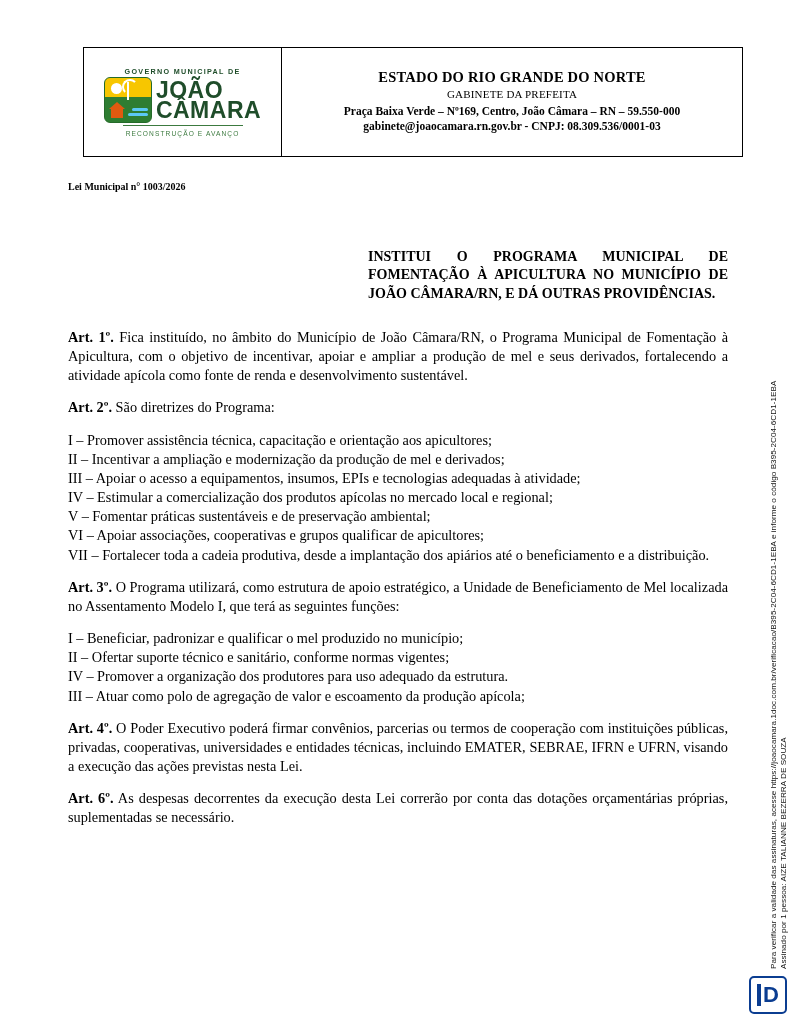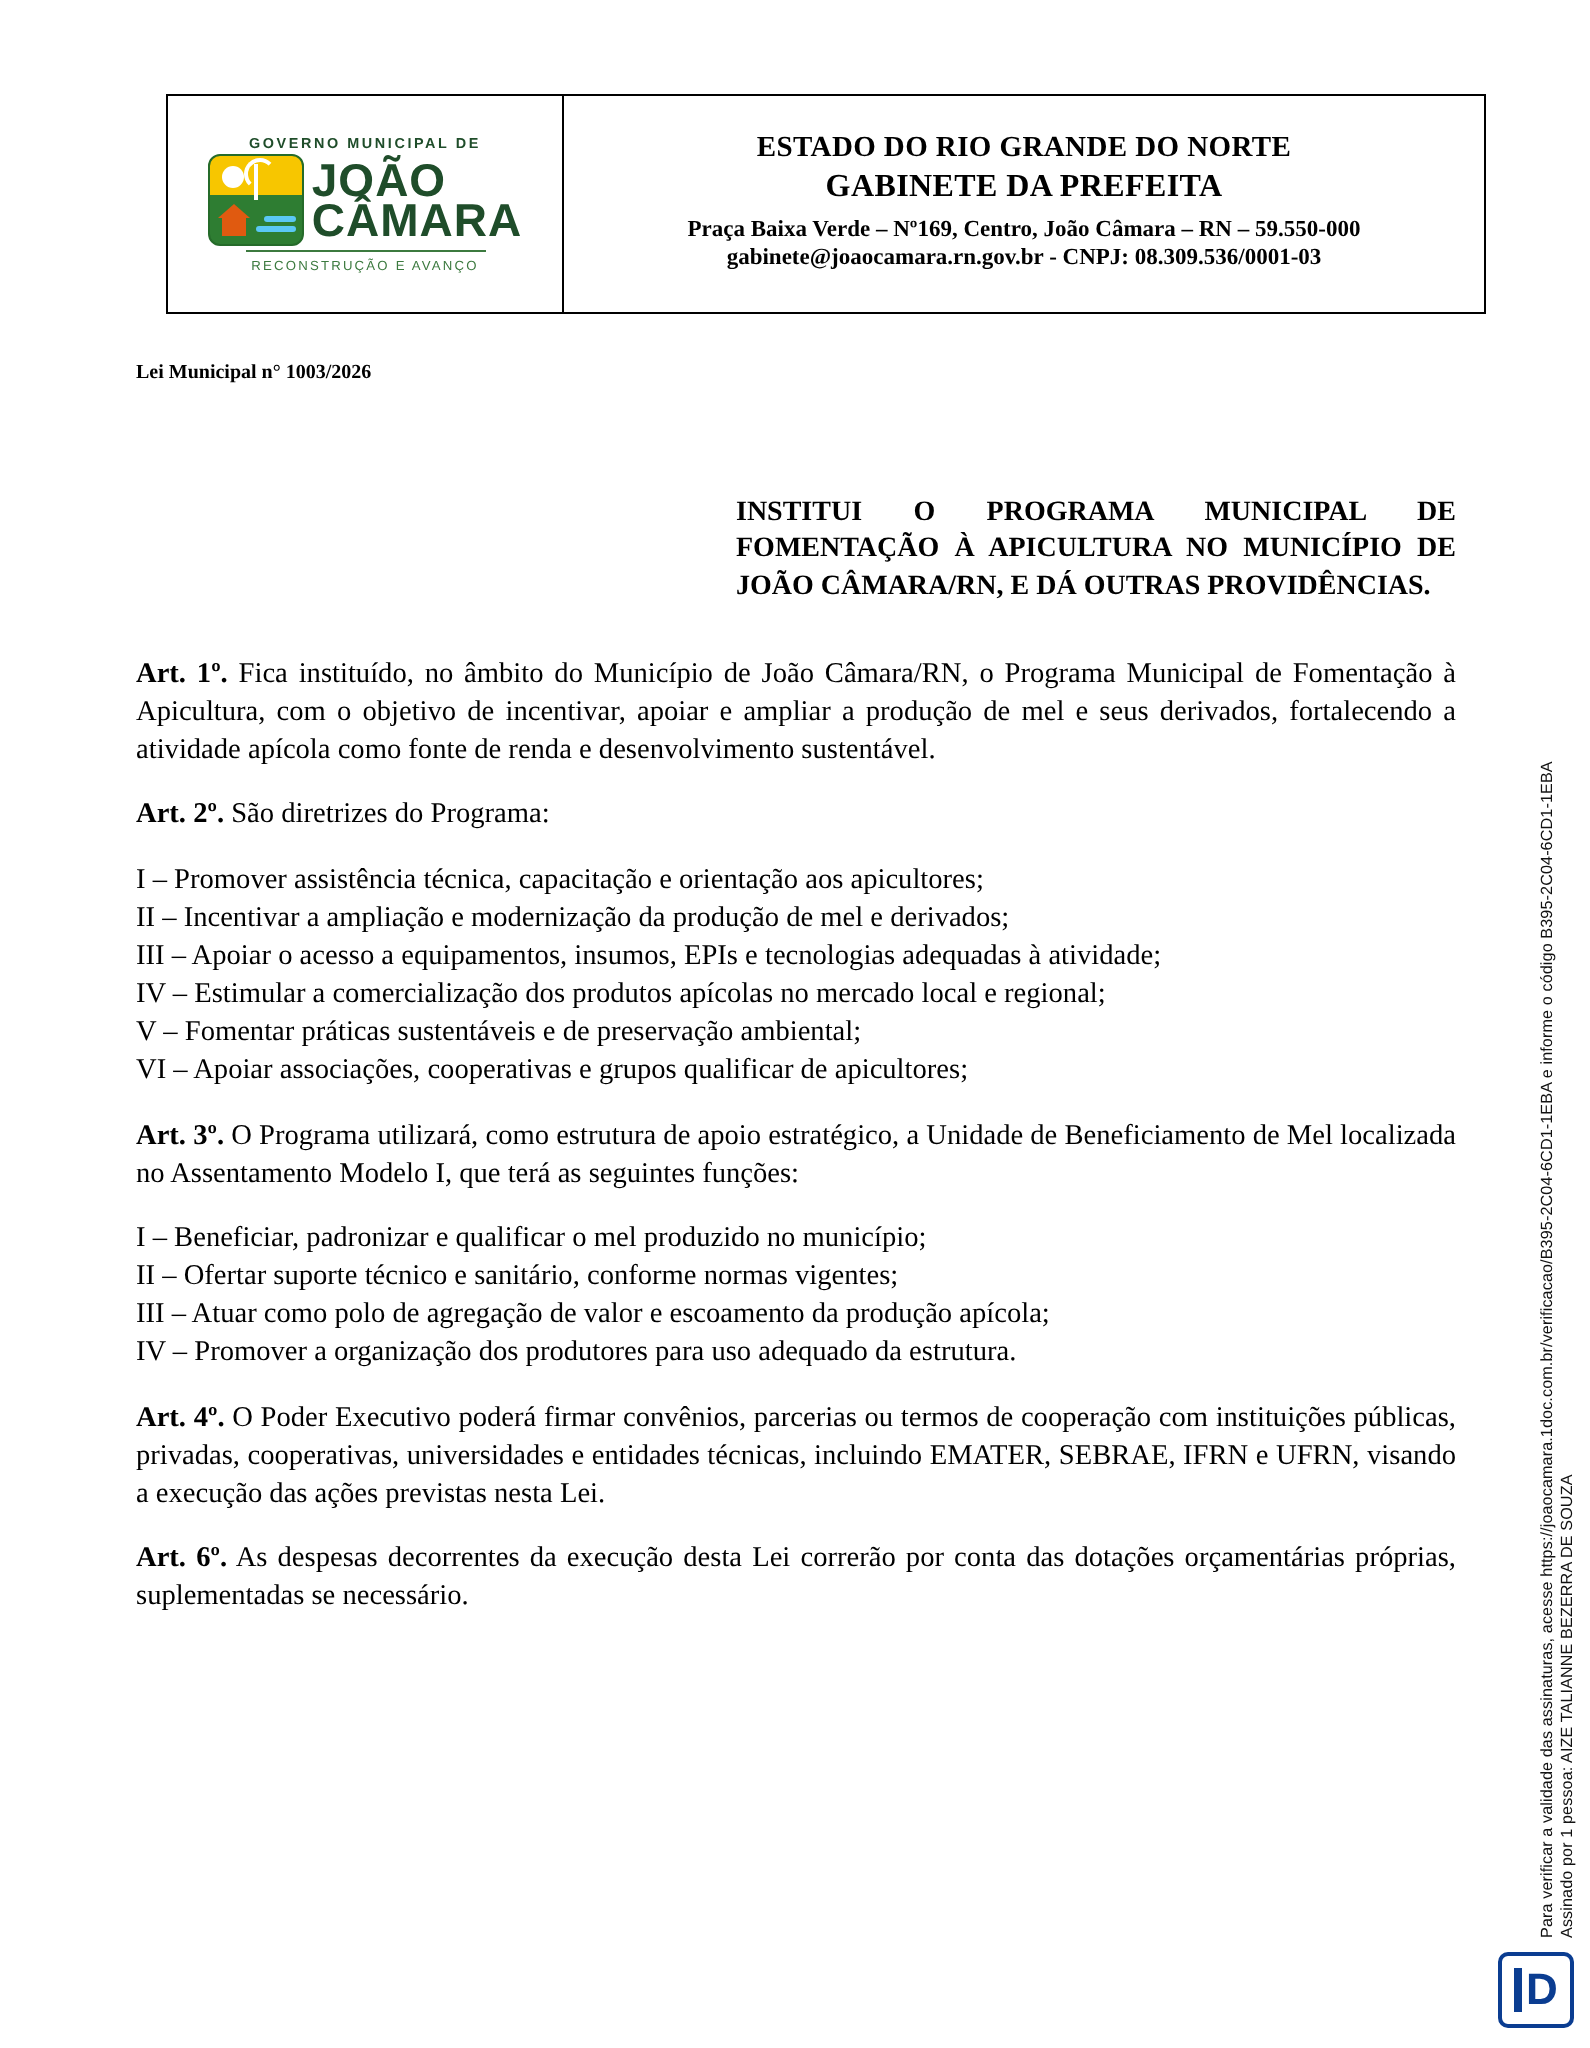--- a/index.html
+++ b/index.html
@@ -175,8 +175,8 @@
     line-height: 1.18;
   }
   .head-line3 {
-    font-size: 16px;
-    font-weight: bold;
+    font-size: 11px;
+    font-weight: normal;
     letter-spacing: 0.2px;
     line-height: 1.3;
     margin-top: 1px;

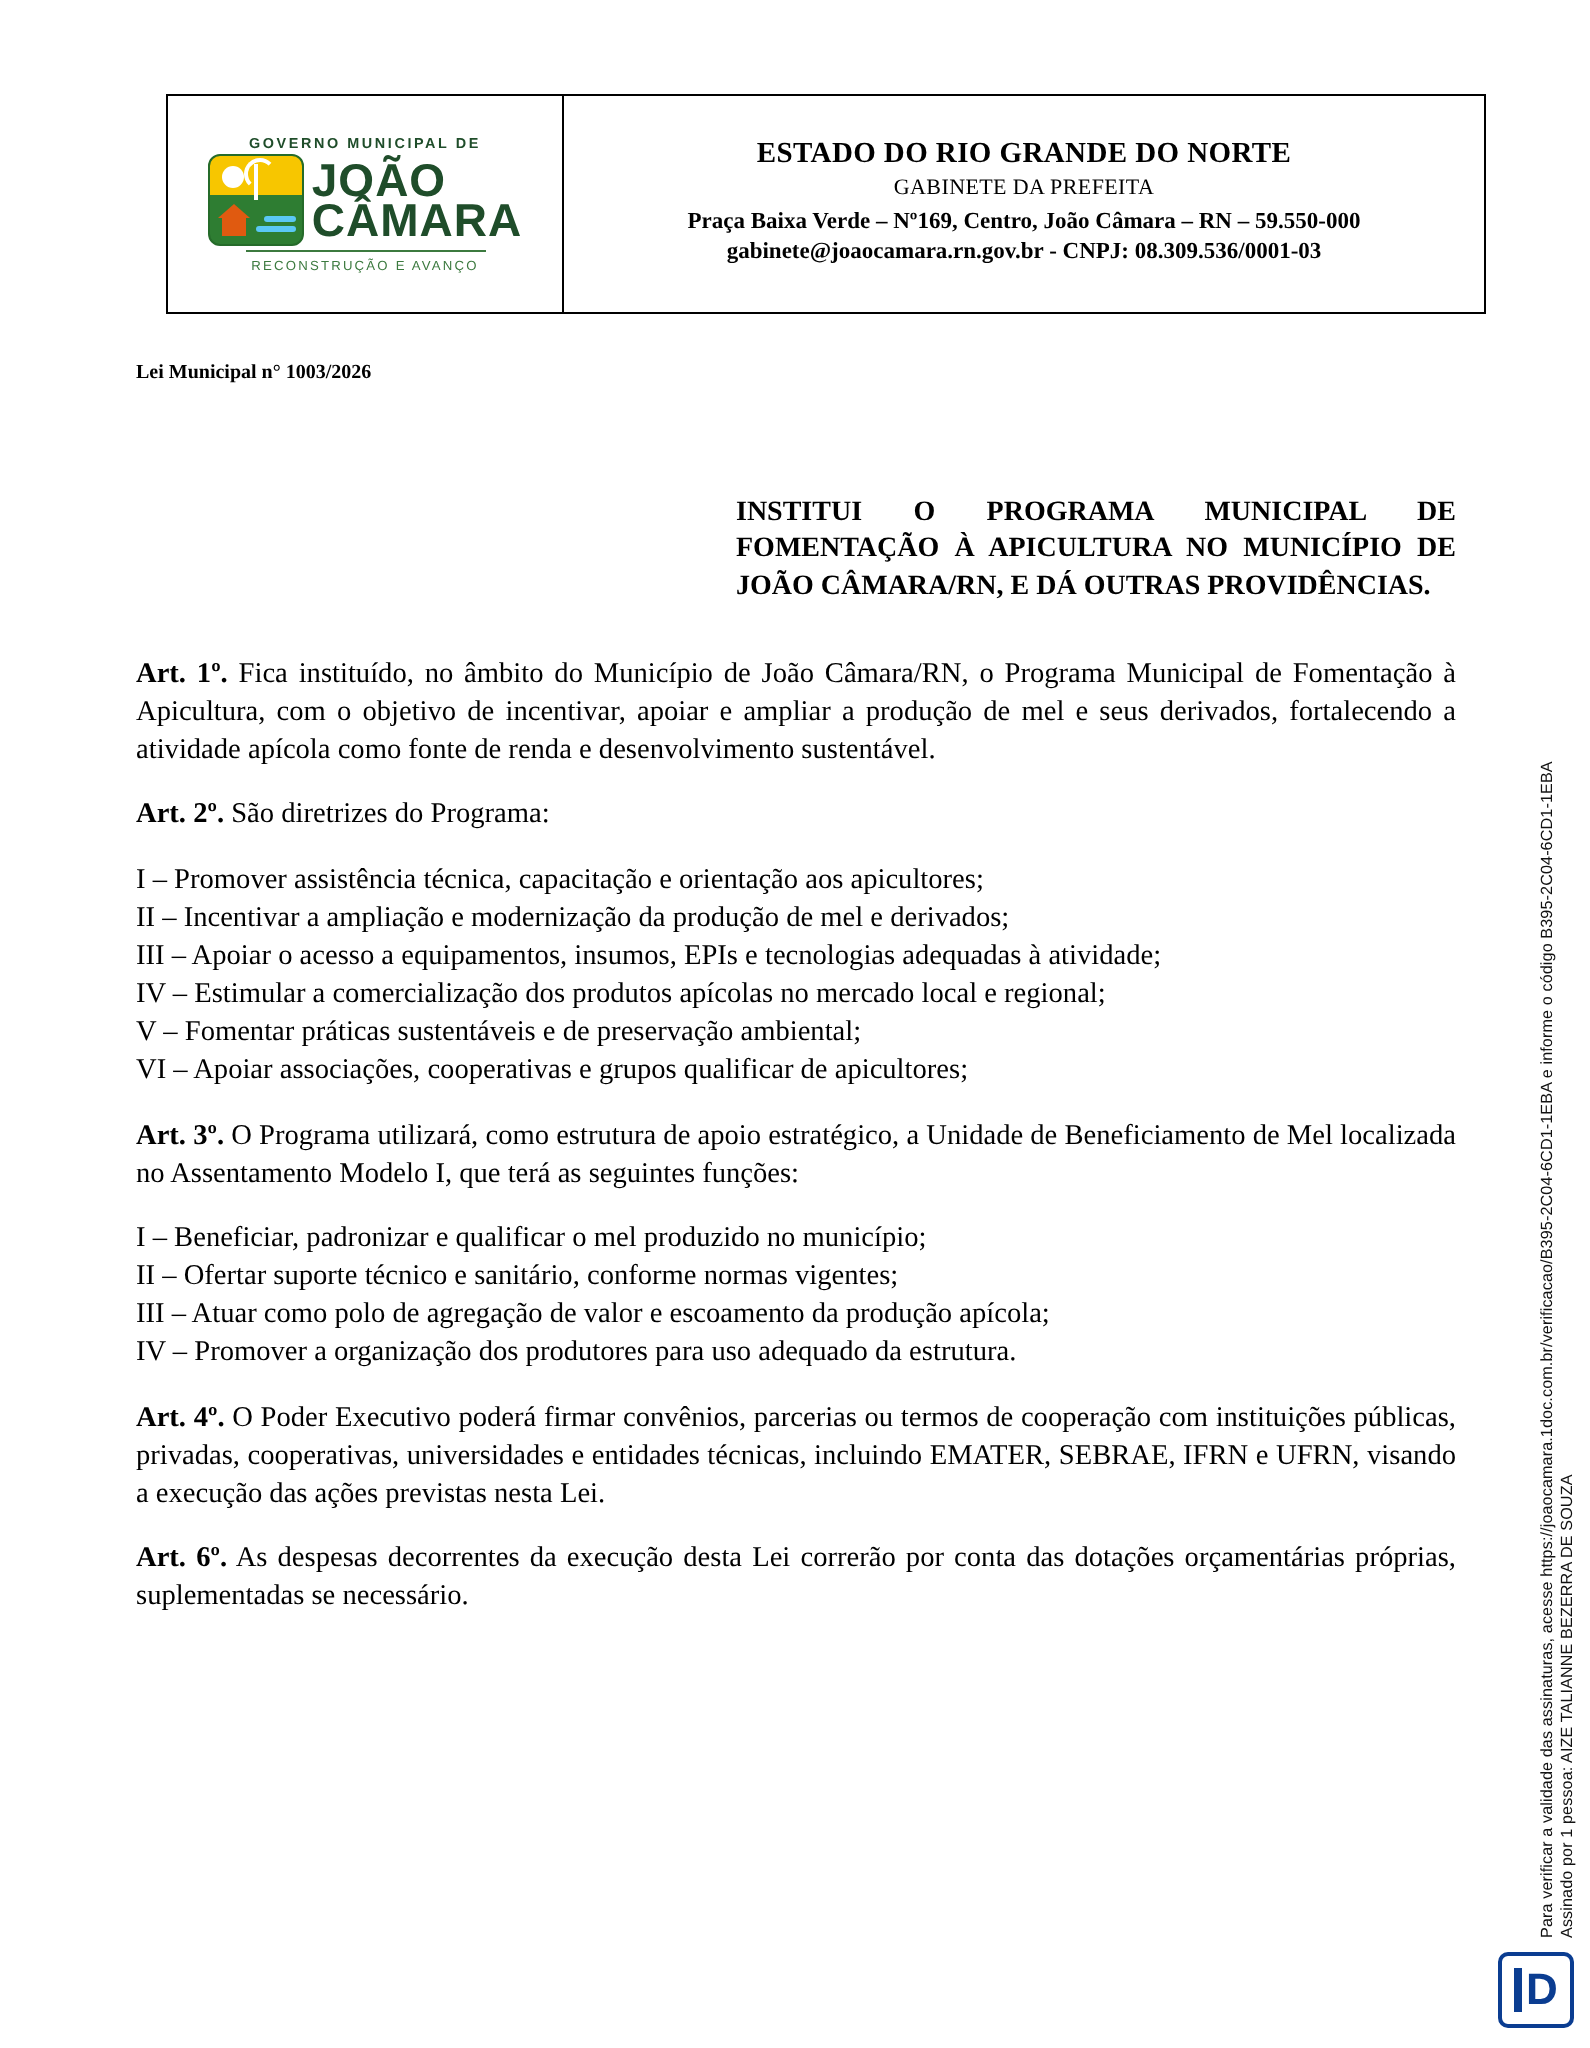--- a/index.html
+++ b/index.html
@@ -342,6 +342,7 @@
       <p class="tight">IV – Estimular a comercialização dos produtos apícolas no mercado local e regional;</p>
       <p class="tight">V – Fomentar práticas sustentáveis e de preservação ambiental;</p>
       <p class="tight">VI – Apoiar associações, cooperativas e grupos qualificar de apicultores;</p>
+      <p class="tight">VII – Fortalecer toda a cadeia produtiva, desde a implantação dos apiários até o beneficiamento e a distribuição.</p>
     </div>
 
     <p><b>Art. 3º.</b><span> O Programa utilizará, como estrutura de apoio estratégico, a Unidade de Beneficiamento de Mel localizada no Assentamento Modelo I, que terá as seguintes funções:</span></p>

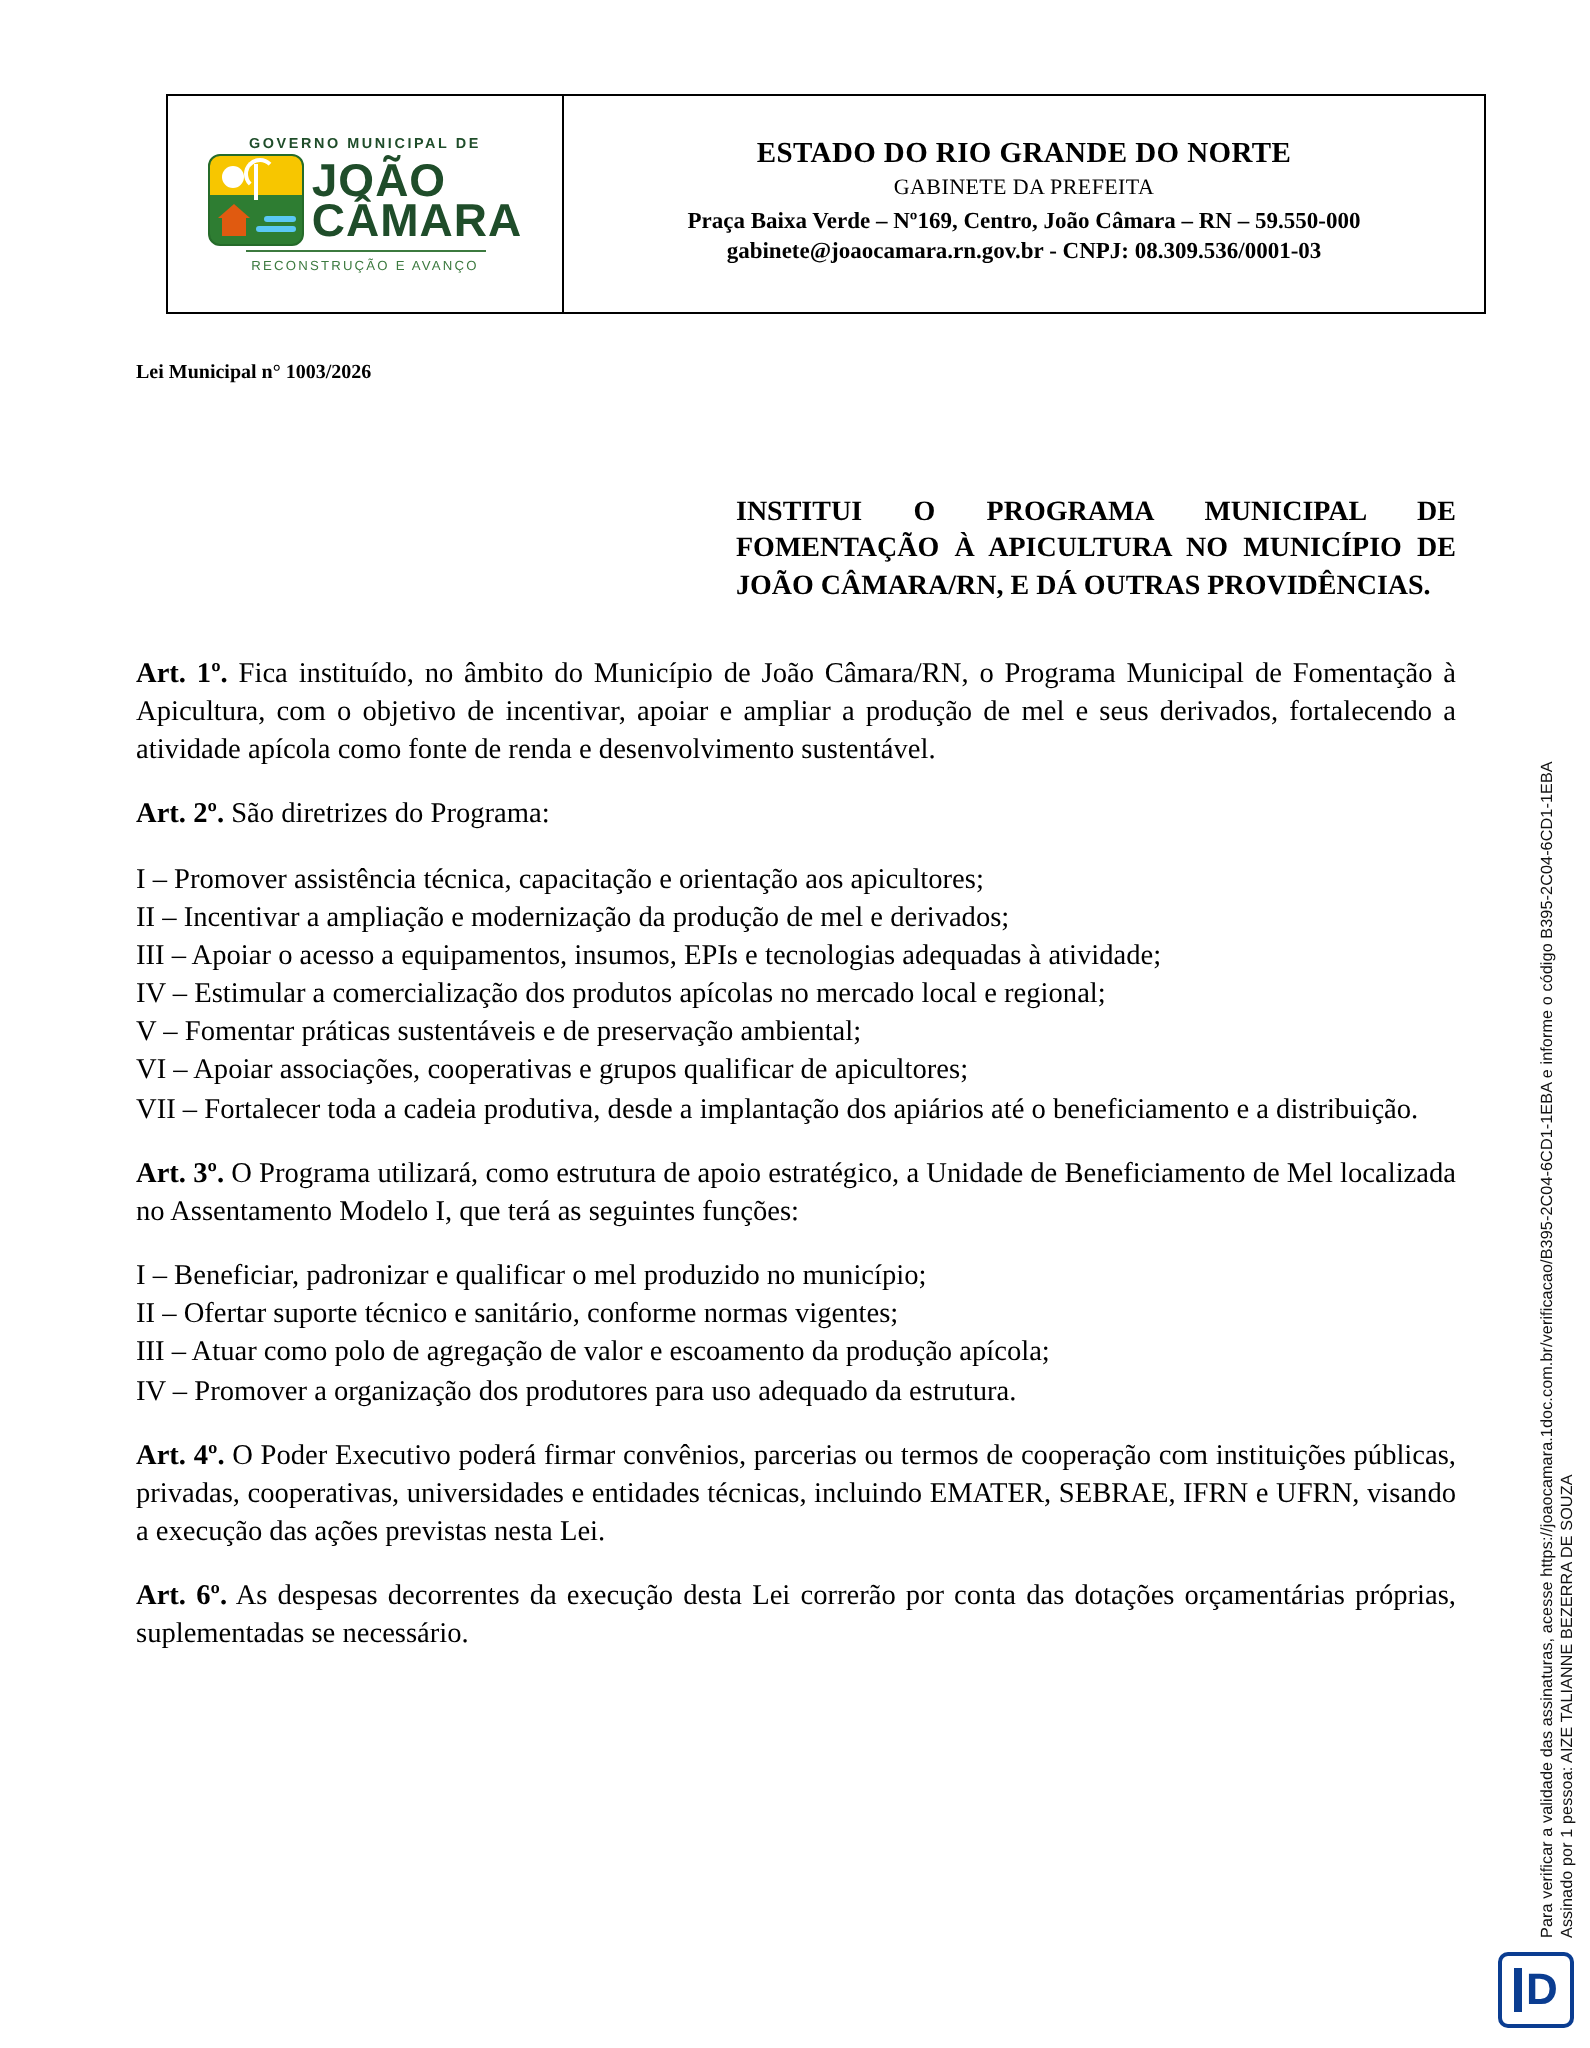--- a/index.html
+++ b/index.html
@@ -350,8 +350,8 @@
     <div class="grp">
       <p class="tight">I – Beneficiar, padronizar e qualificar o mel produzido no município;</p>
       <p class="tight">II – Ofertar suporte técnico e sanitário, conforme normas vigentes;</p>
+      <p class="tight">IV – Promover a organização dos produtores para uso adequado da estrutura.</p>
       <p class="tight">III – Atuar como polo de agregação de valor e escoamento da produção apícola;</p>
-      <p class="tight">IV – Promover a organização dos produtores para uso adequado da estrutura.</p>
     </div>
 
     <p><b>Art. 4º.</b><span> O Poder Executivo poderá firmar convênios, parcerias ou termos de cooperação com instituições públicas, privadas, cooperativas, universidades e entidades técnicas, incluindo EMATER, SEBRAE, IFRN e UFRN, visando a execução das ações previstas nesta Lei.</span></p>

